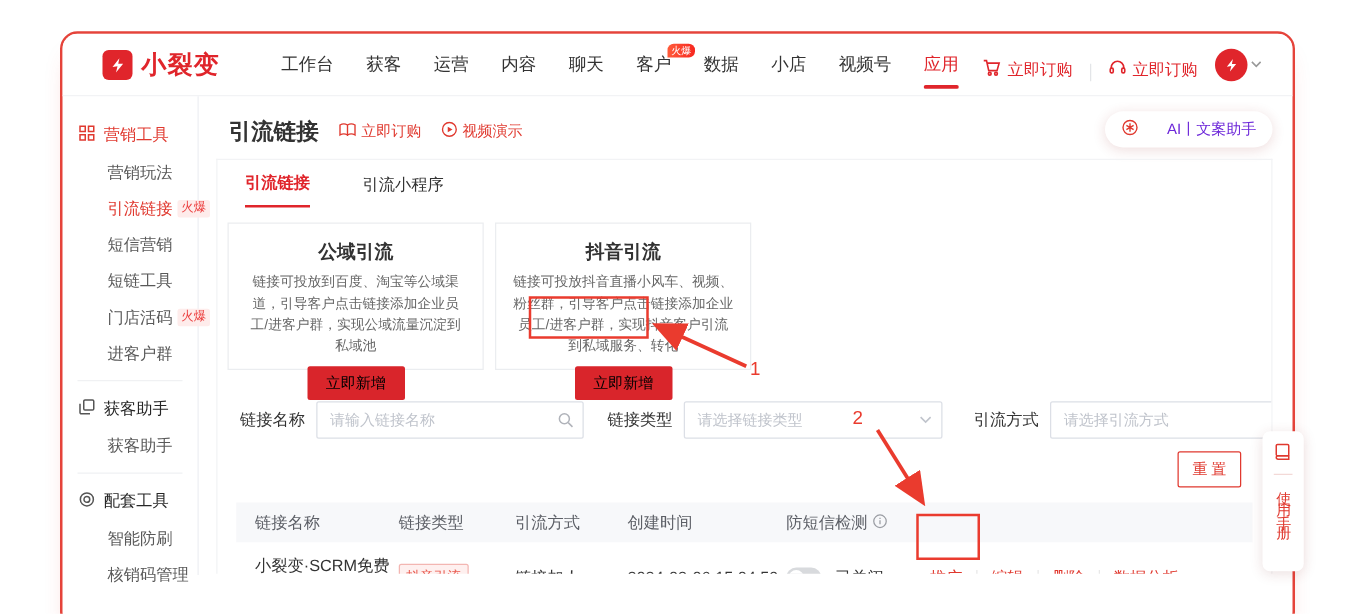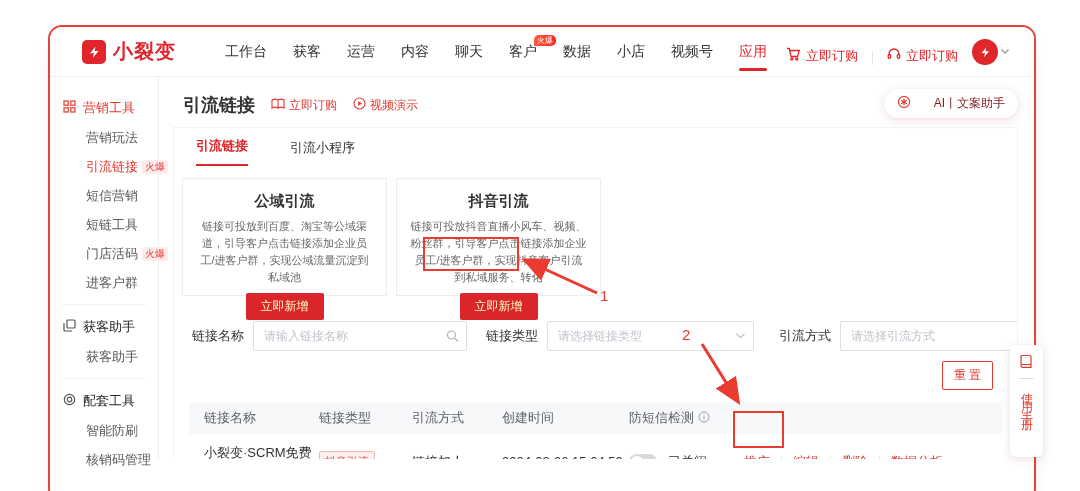--- a/index.html
+++ b/index.html
@@ -43,7 +43,7 @@
   .page-title { font-size:18px; font-weight:bold; color:#333; }
   .ph-link { display:flex; align-items:center; gap:4px; color:#e0392f; font-size:12px; margin-left:16px; cursor:pointer; }
   .ai-pill { position:absolute; right:16px; top:12px; display:flex; align-items:center; gap:23px;
-    background:#fff; border-radius:999px; padding:6px 13px; color:#7f1d1d; font-size:12px;
+    background:#fff; border-radius:999px; padding:6px 13px; color:#6d28d9; font-size:12px;
     box-shadow:0 2px 10px rgba(150,40,40,.16); cursor:pointer;text-align:right; }
 
   .panel { margin-top:8px; border:1px solid #f2f3f5; border-bottom:none; height:332px; overflow:hidden; position:relative; }

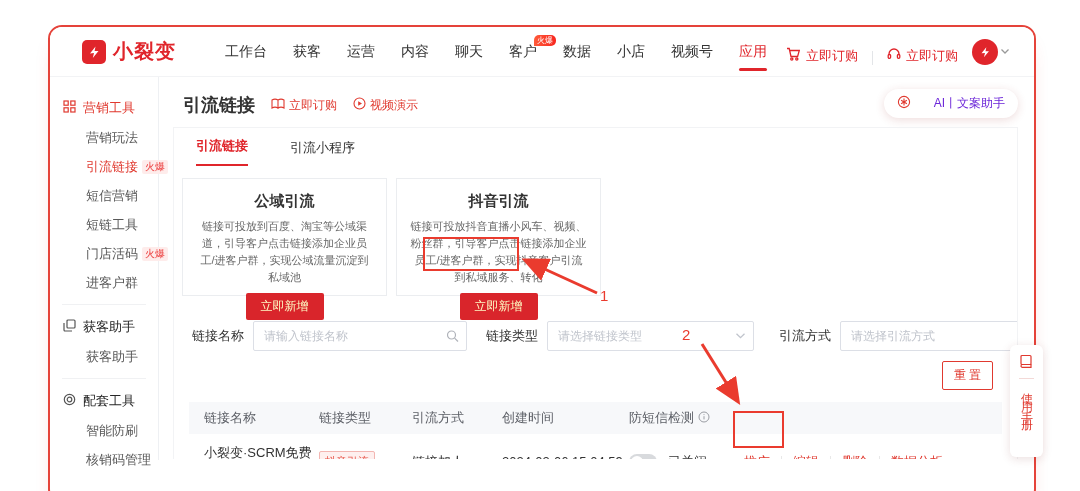--- a/index.html
+++ b/index.html
@@ -56,7 +56,7 @@
   .promo-card { width:205px; height:118px; border:1px solid #ebedf0; text-align:center; padding:13px 12px 0; background:#fff; }
   .promo-title { font-size:15px; font-weight:bold; color:#333; }
   .promo-desc { font-size:11px; color:#666; line-height:17px; margin-top:7px; }
-  .promo-btn { display:inline-block; margin-top:7px; background:#d9252b; color:#fef9c3; font-size:12px; padding:5px 15px; border-radius:2px; border:none; cursor:pointer; }
+  .promo-btn { display:inline-block; margin-top:7px; background:#d9252b; color:#000000; font-size:12px; padding:5px 15px; border-radius:2px; border:none; cursor:pointer; }
 
   .filters { display:flex; align-items:center; padding:25px 0 0 18px; }
   .f-label { font-size:13px; color:#333; margin-right:9px; white-space:nowrap; }

